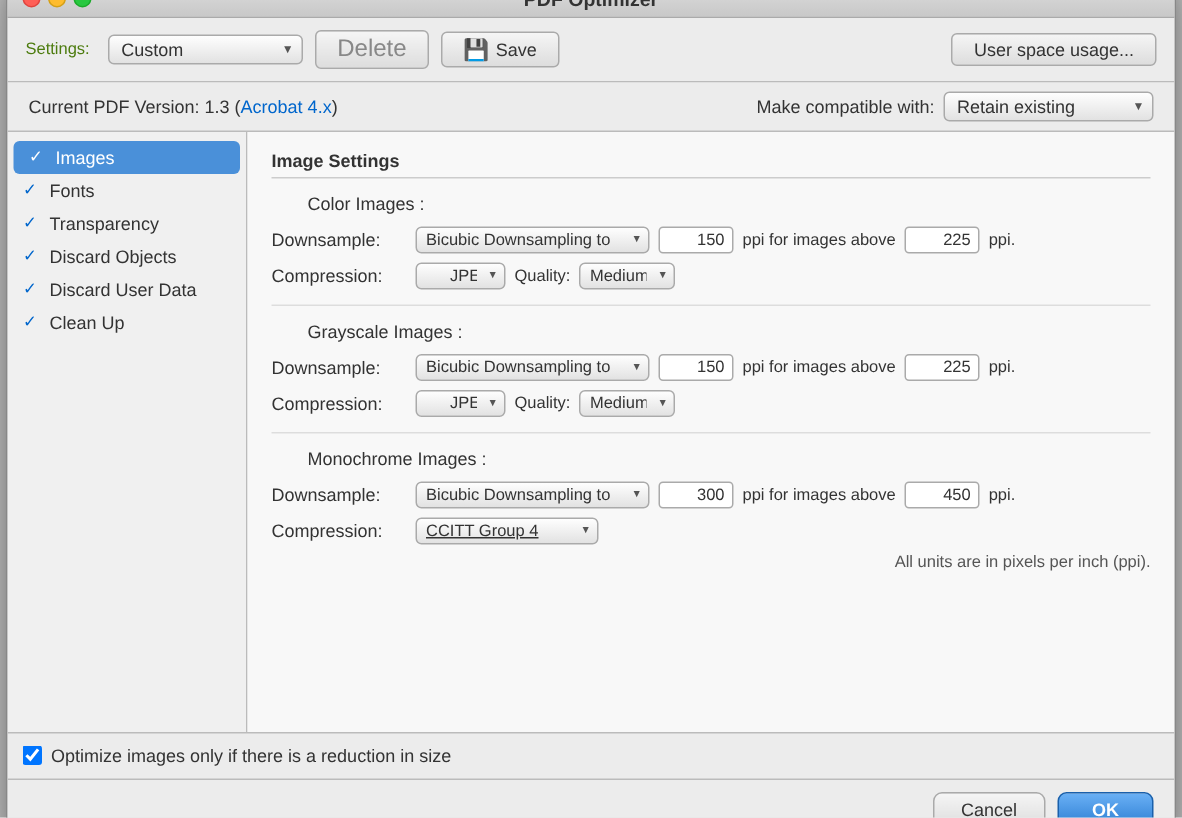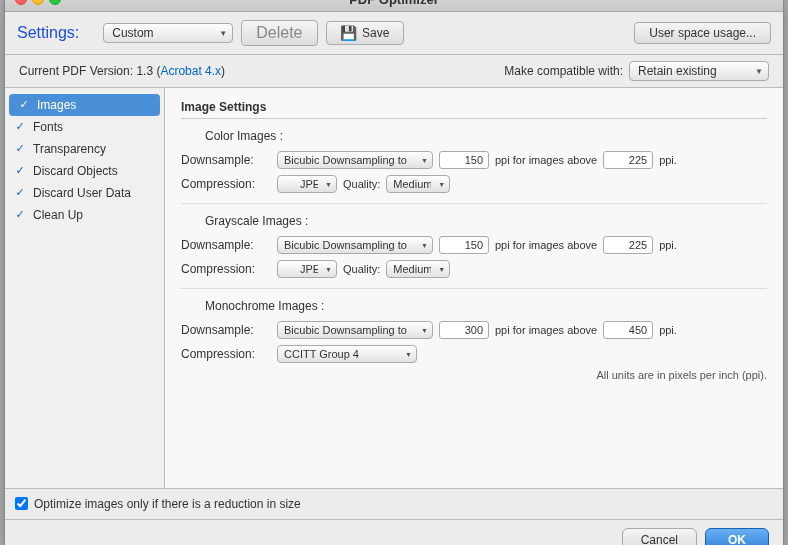--- a/index.html
+++ b/index.html
@@ -52,7 +52,7 @@
       border-bottom: 1px solid #bbb;
       background: #ececec;
     }
-    .settings-label { color: #1d4ed8; font-size: 16px; margin-right: 16px; }
+    .settings-label { color: #4d7c0f; font-size: 11px; margin-right: 4px; }
     select.settings-select {
       appearance: none;
       -webkit-appearance: none;

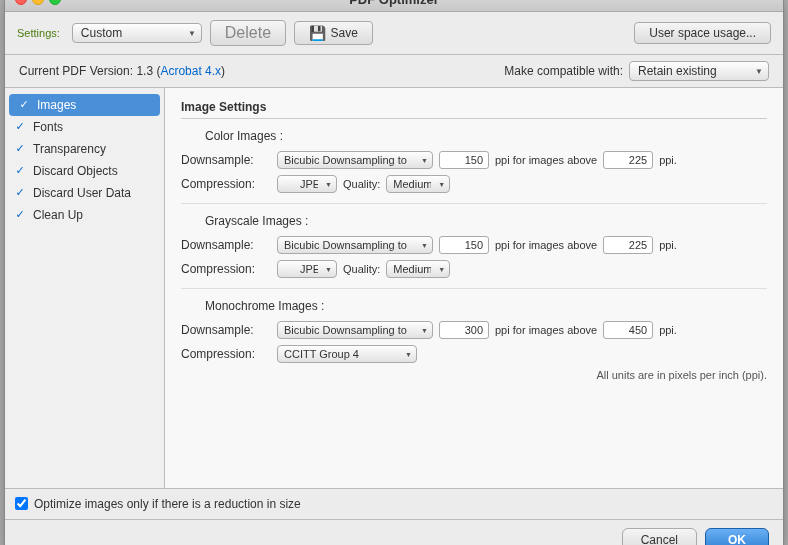--- a/index.html
+++ b/index.html
@@ -485,7 +485,7 @@
       <div class="form-row">
         <span class="form-label">Compression:</span>
         <div class="form-select-wrap">
-          <select class="form-select" style="width:140px;">
+          <select class="form-select" style="width:122px;text-decoration:underline;">
             <option>CCITT Group 4</option>
             <option>Off</option>
             <option>CCITT Group 3</option>

